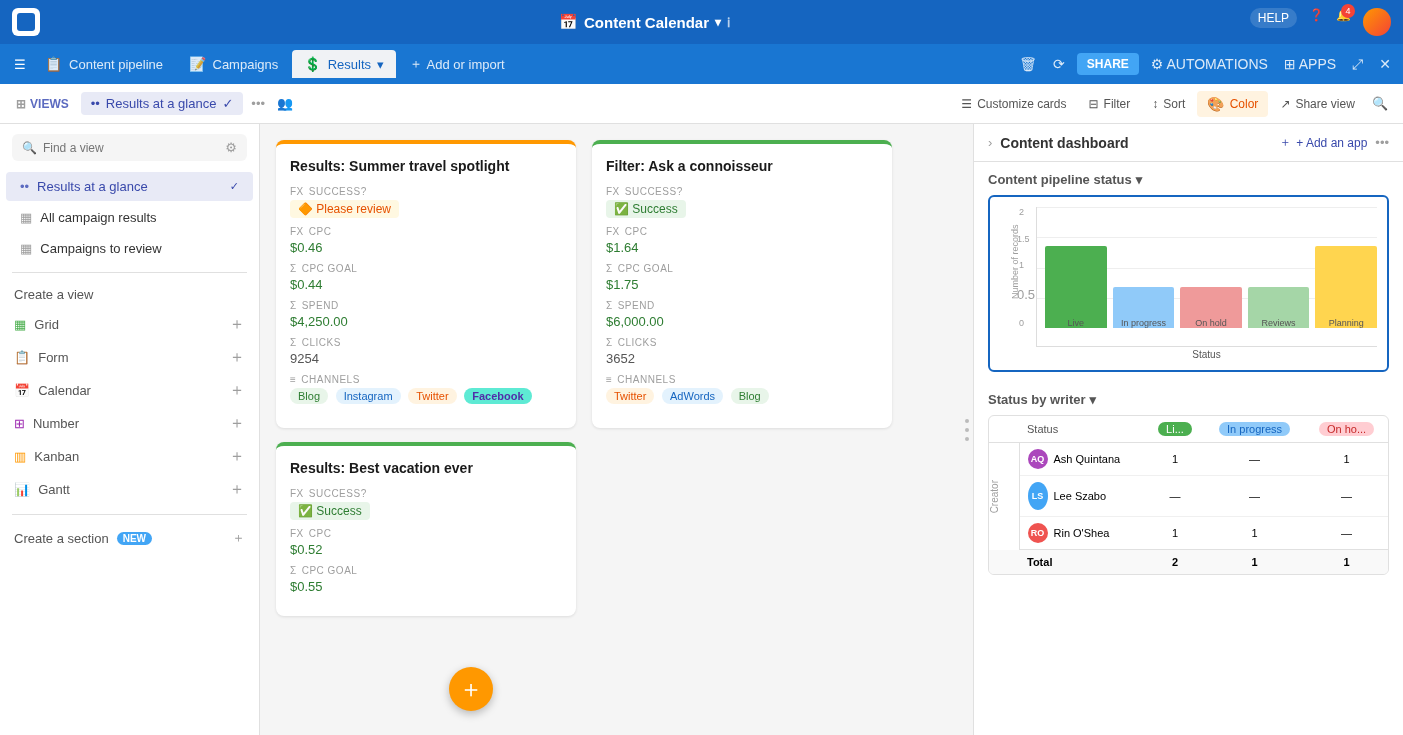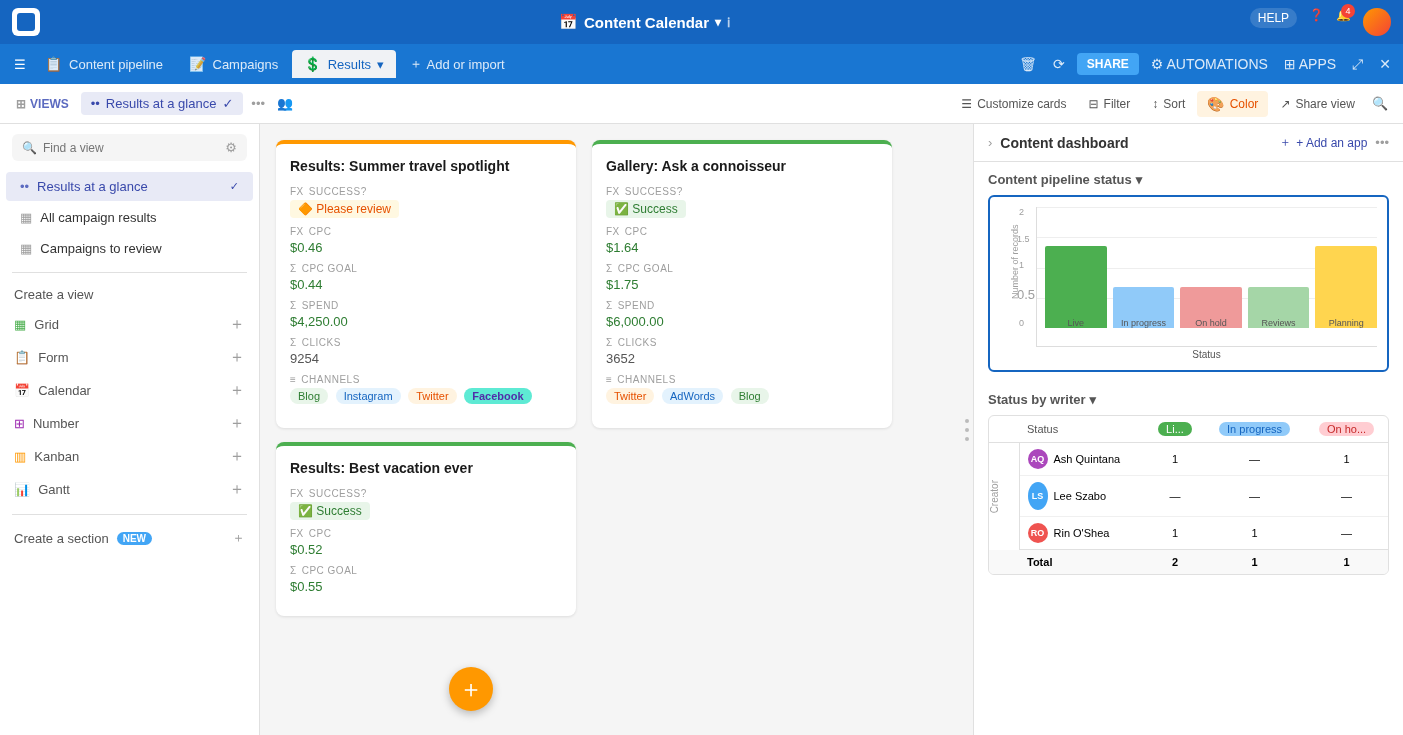--- a/index.html
+++ b/index.html
@@ -360,7 +360,7 @@
 
         <div class="cards-col">
           <div class="card green-border">
-            <div class="card-title">Gallery: Ask a connoisseur</div>
+            <div class="card-title">Filter: Ask a connoisseur</div>
             <div class="card-field">
               <div class="card-field-label">
                 <span>fx</span>

